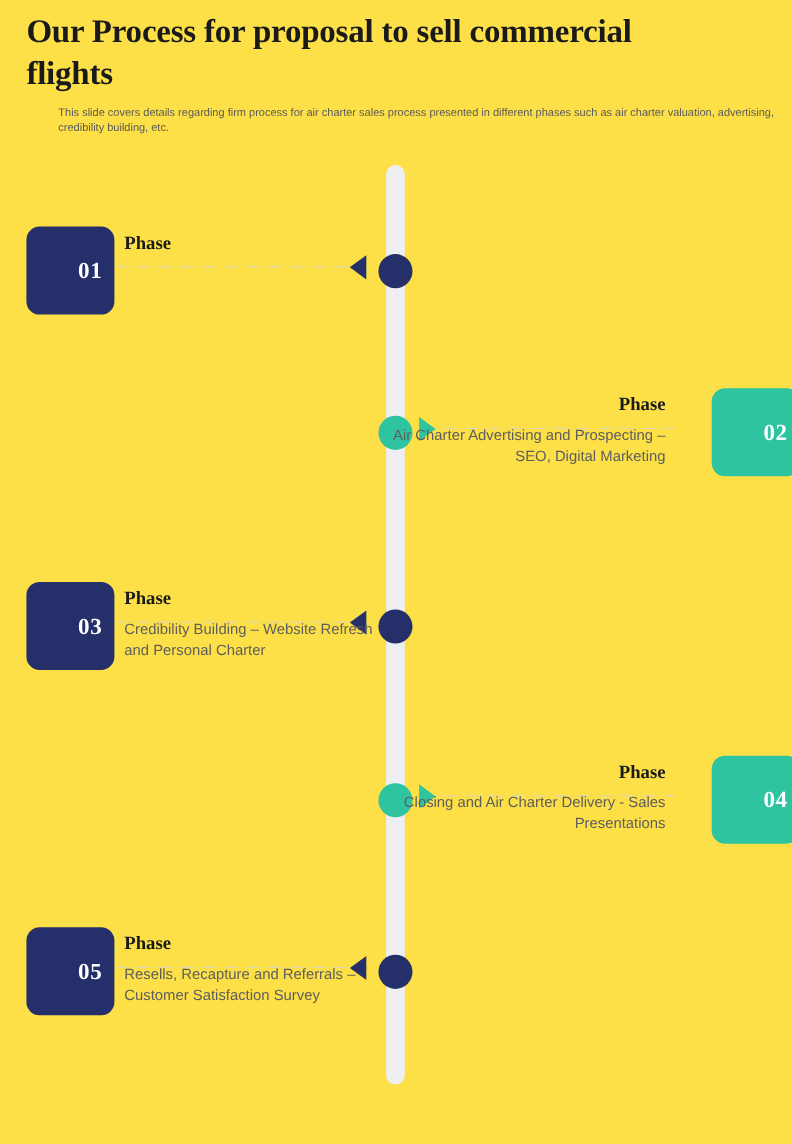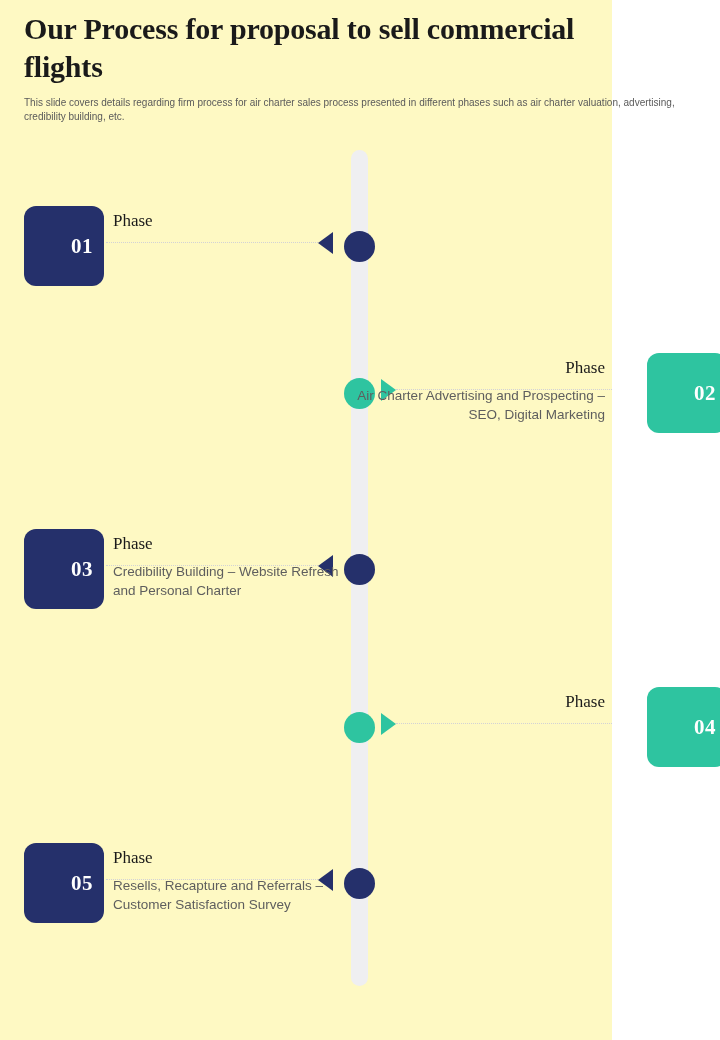--- a/index.html
+++ b/index.html
@@ -15,9 +15,9 @@
 
   .slide {
     position: relative;
-    width: 612px;
+    width: 720px;
     height: 1040px;
-    background: #fef9c3;
+    background: #fde047;
   }
 
   

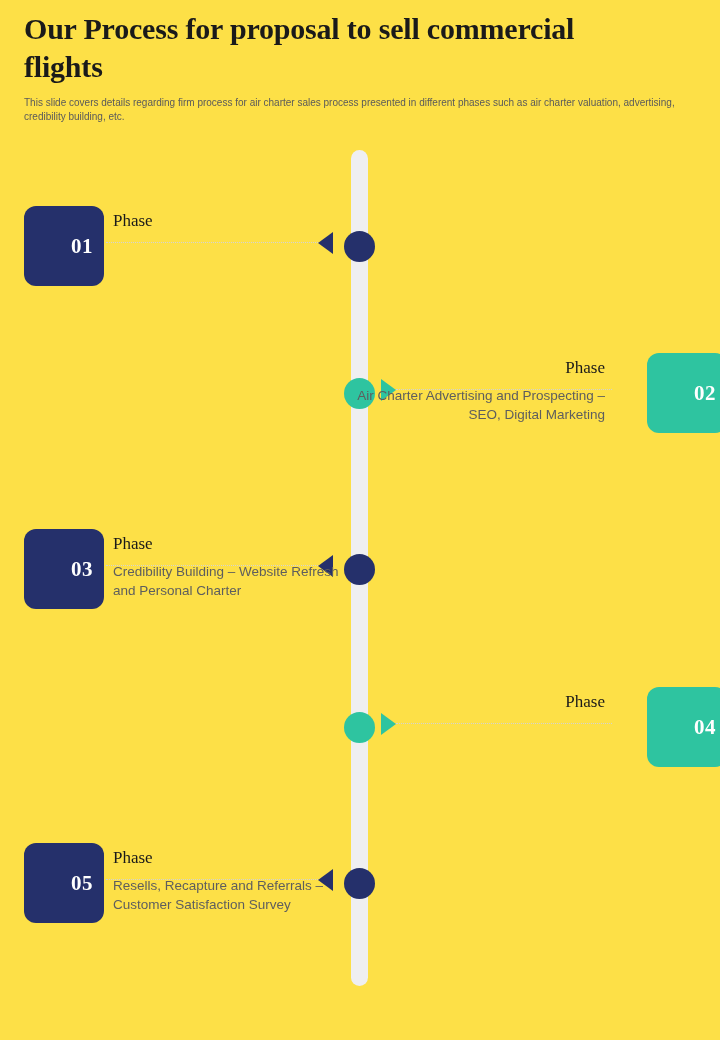--- a/index.html
+++ b/index.html
@@ -45,6 +45,7 @@
     line-height: 14px;
     color: #5a5a5a;
     width: 668px;
+    margin-left: 29px;
   }
 
   

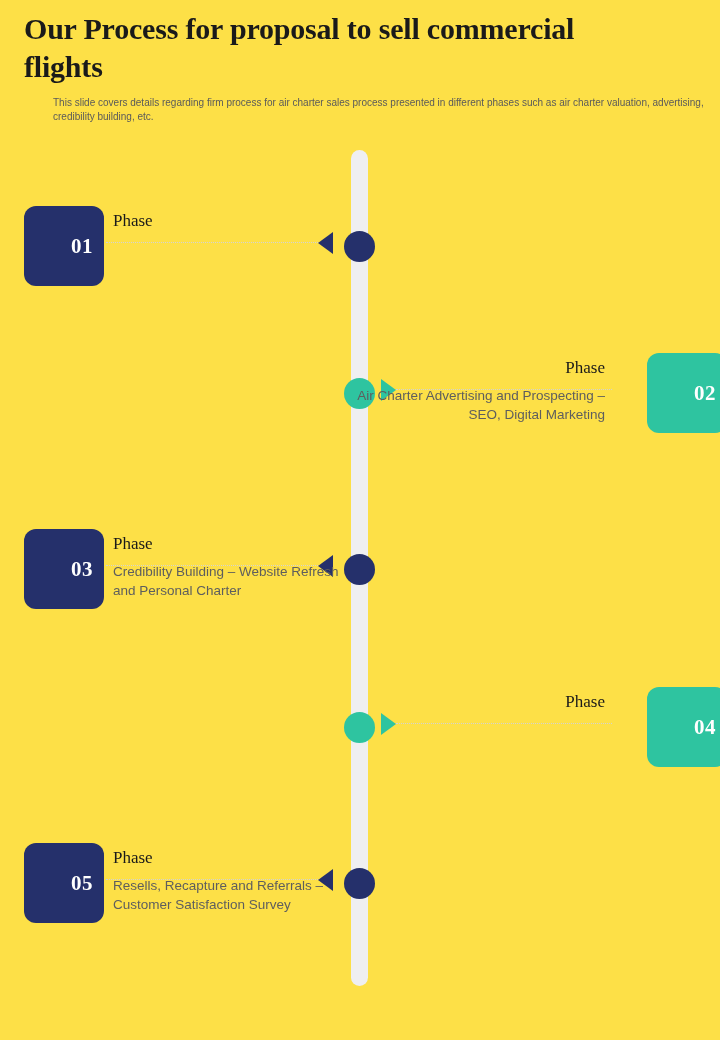--- a/index.html
+++ b/index.html
@@ -98,7 +98,7 @@
 
   .phase-label {
     font-family: "Liberation Serif", serif;
-    font-weight: normal;
+    font-weight: bold;
     font-size: 17px;
     line-height: 20px;
     color: #1a1a1a;

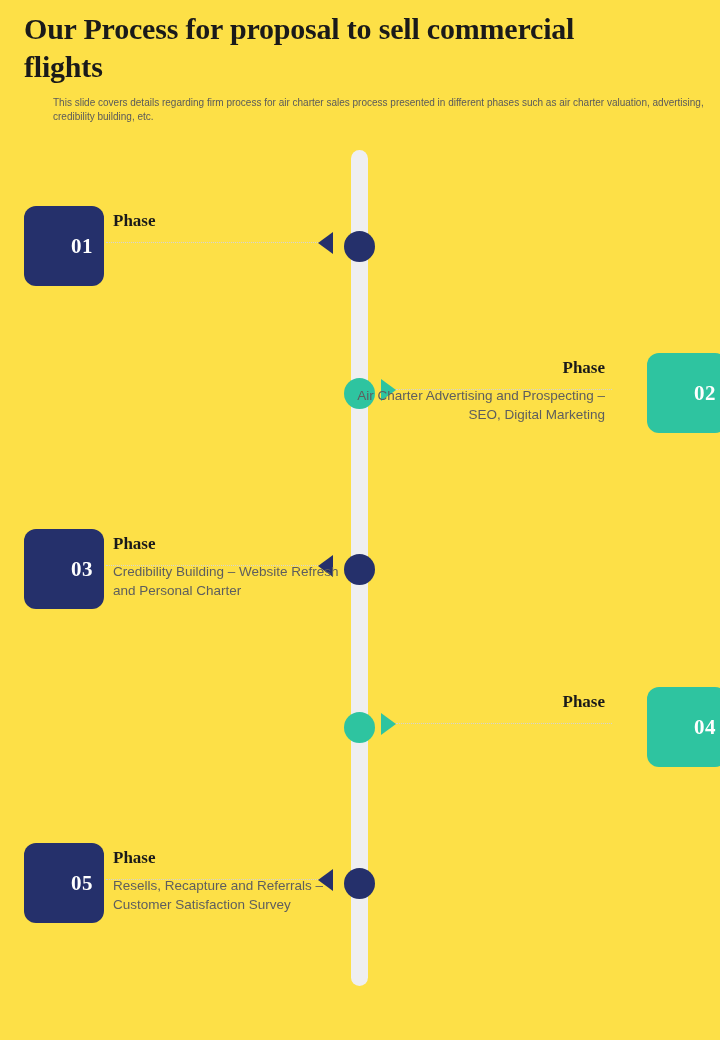--- a/index.html
+++ b/index.html
@@ -234,6 +234,7 @@
         <div class="node teal-bg"></div>
         <div class="text-block">
           <div class="phase-label">Phase</div>
+          <div class="phase-desc">Closing and Air Charter Delivery  - Sales Presentations</div>
         </div>
       </div>
       <div class="phase-row row-left" style="top: 883px;">

